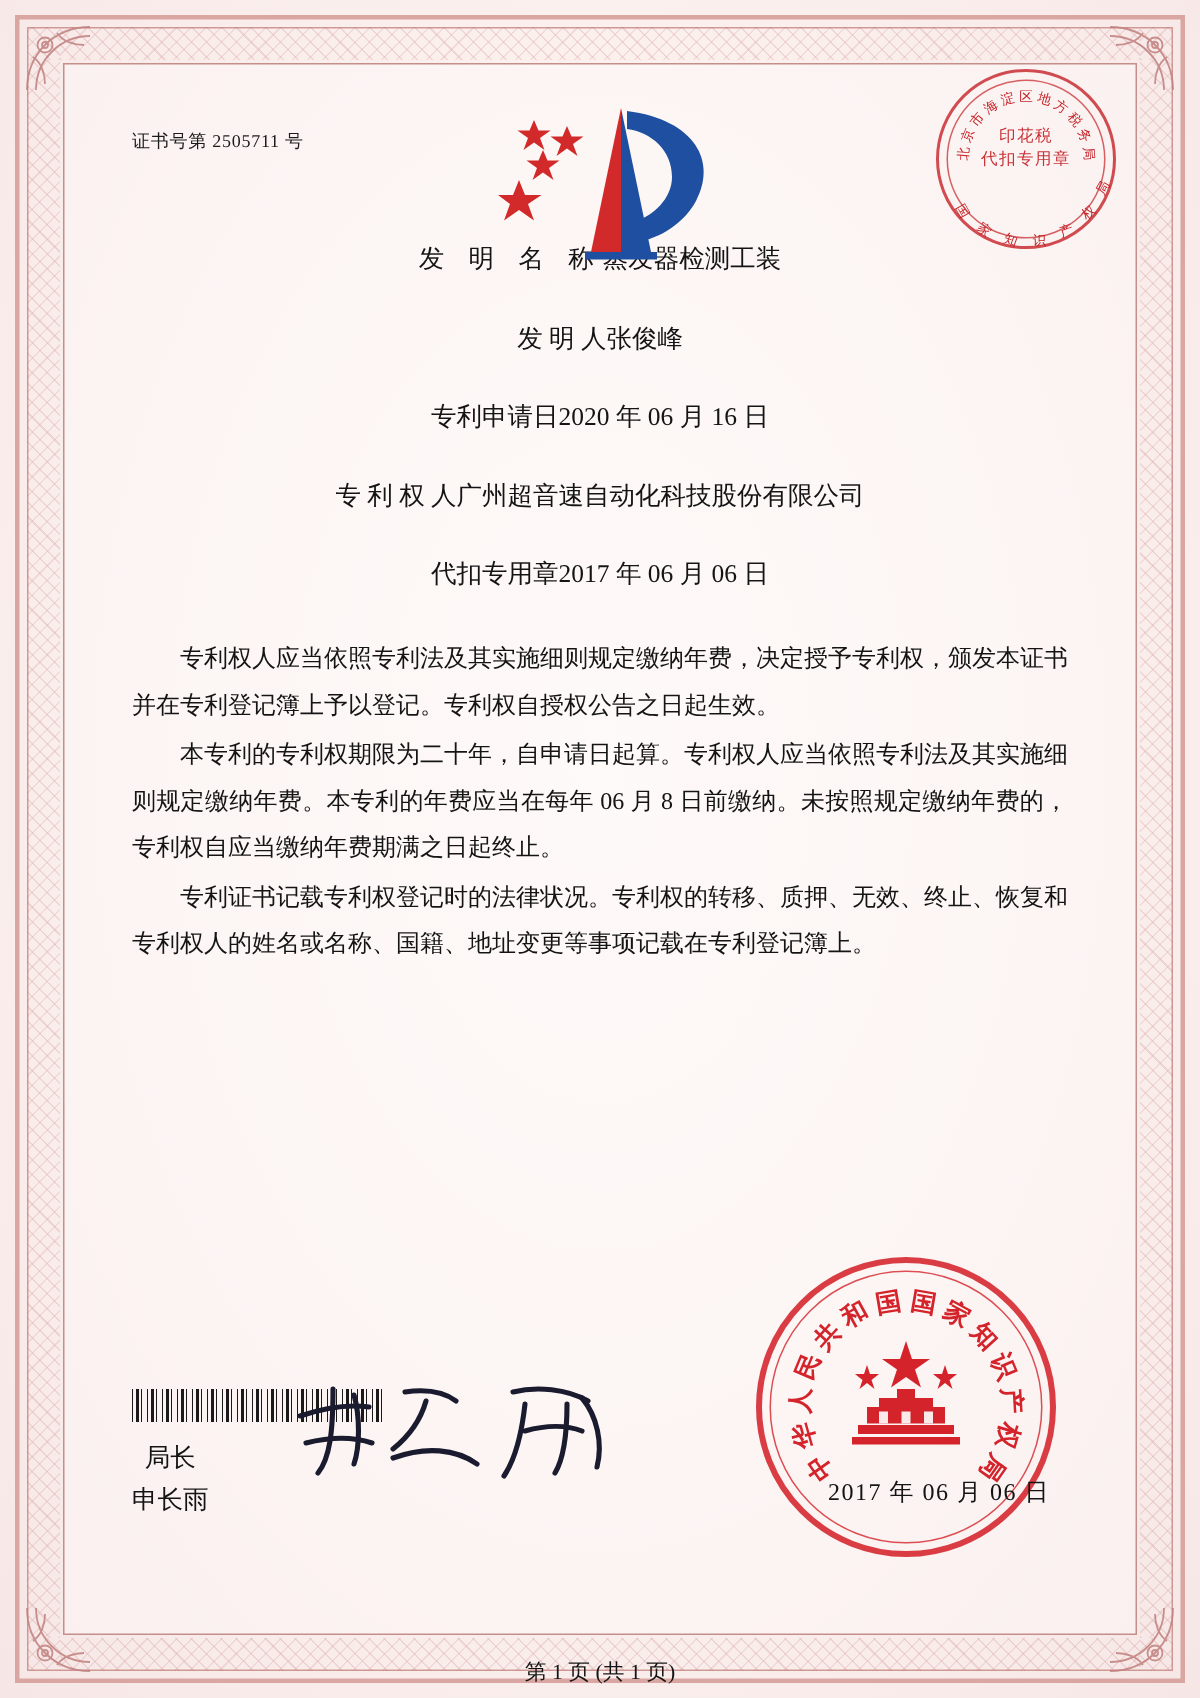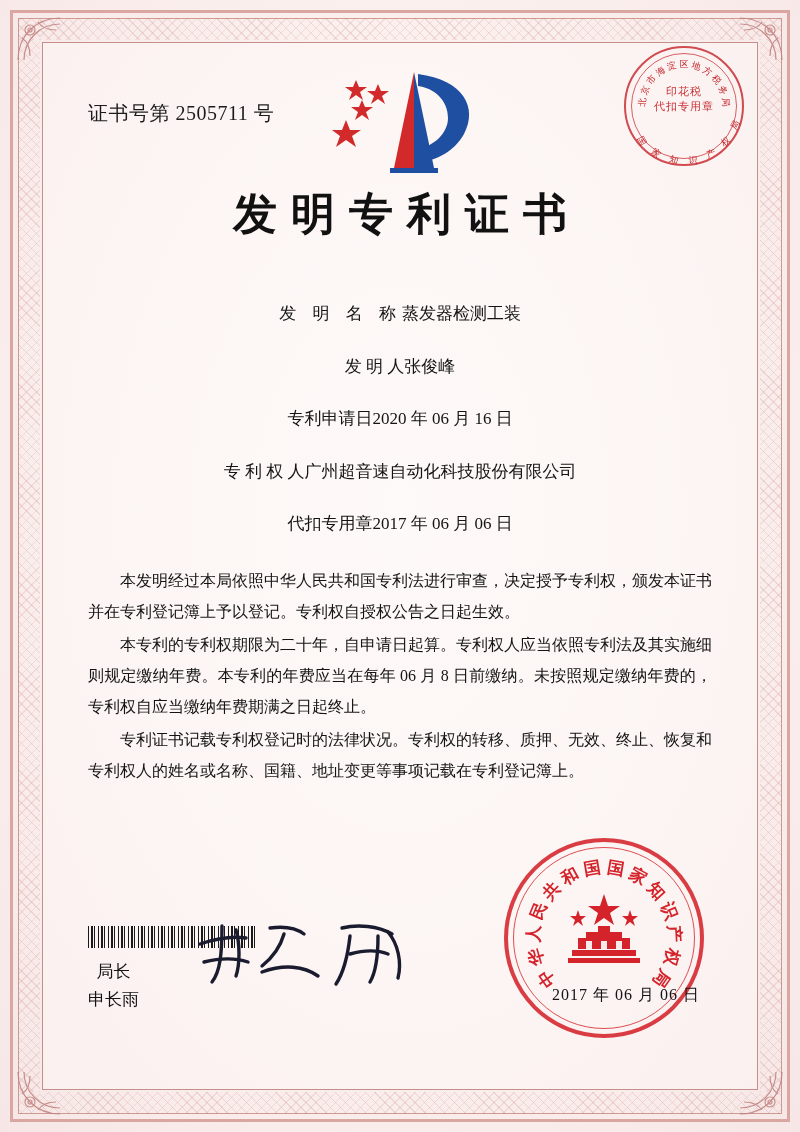--- a/index.html
+++ b/index.html
@@ -80,10 +80,10 @@
   }
 
   .cert-no {
-    font-size: 20px;
+    font-size: 12px;
     color: #1b1b1b;
     letter-spacing: 0.5px;
-    margin-top: 32px;
+    margin-top: 18px;
   }
 
   

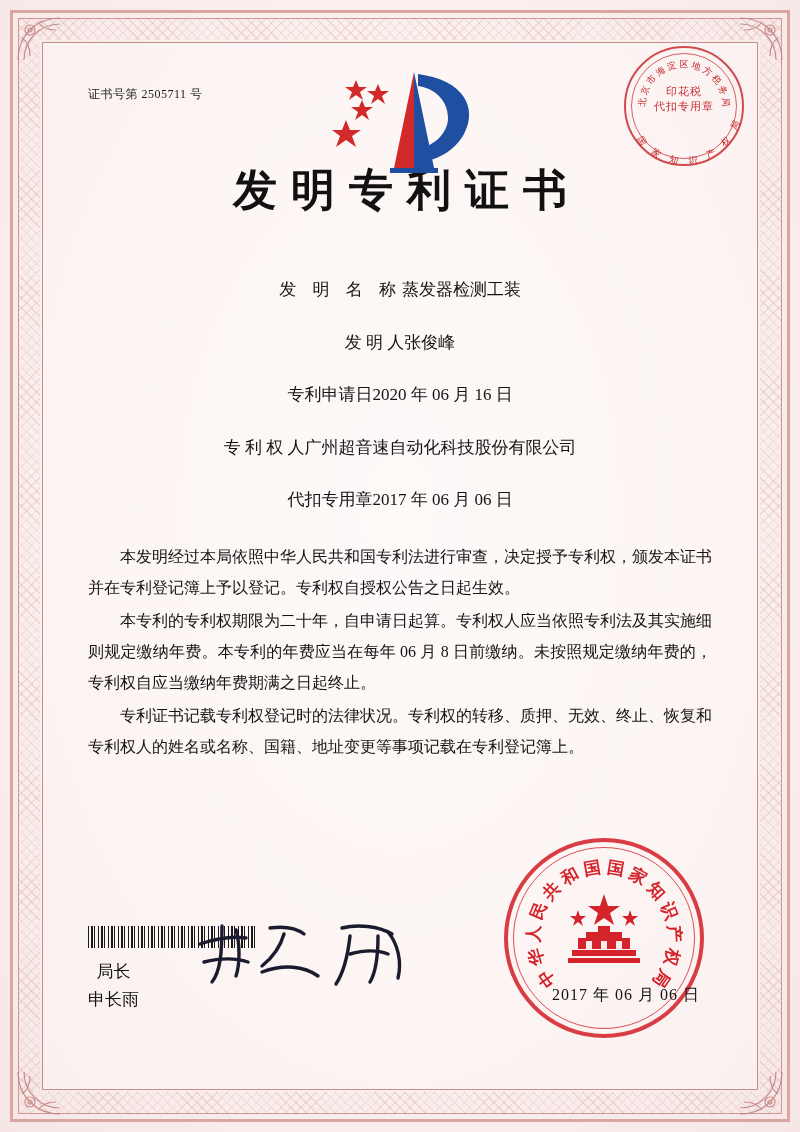--- a/index.html
+++ b/index.html
@@ -372,7 +372,6 @@
       </div>
     </div>
 
-    <div class="main-title">发明专利证书</div>
 
     <div class="fields">
 

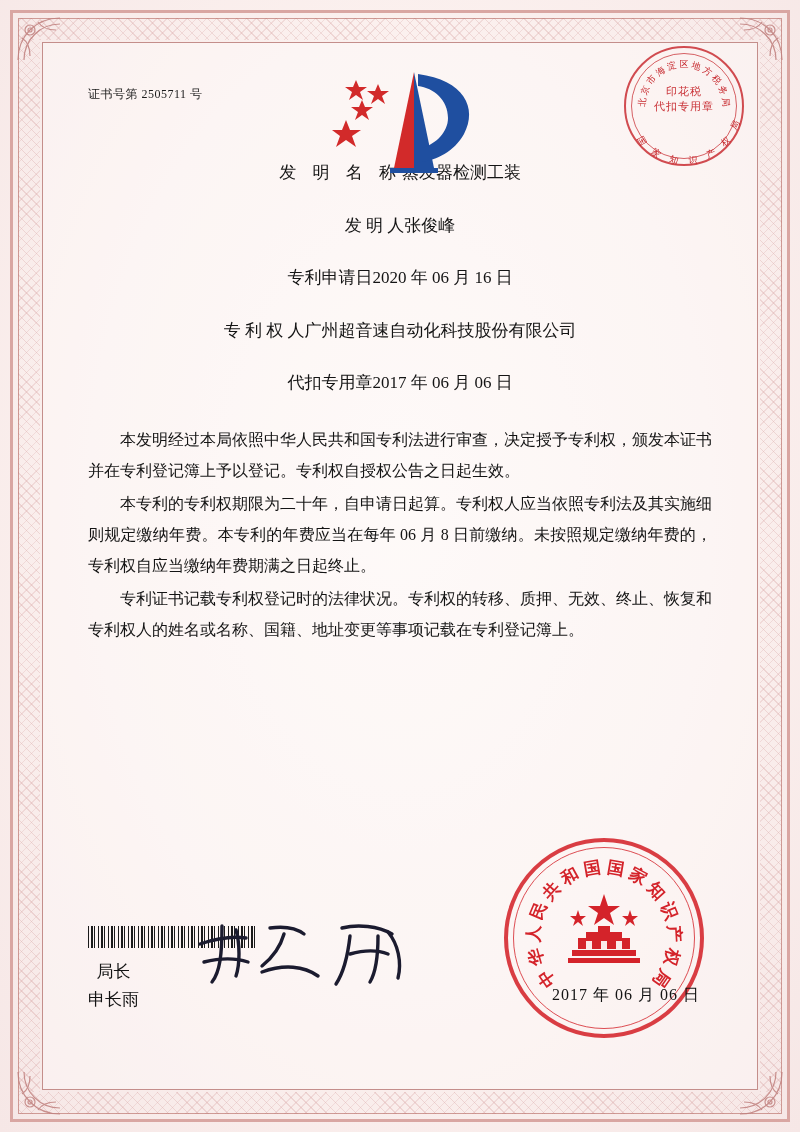--- a/index.html
+++ b/index.html
@@ -399,7 +399,7 @@
     </div>
 
     <div class="paras">
-      <p>本发明经过本局依照中华人民共和国专利法进行审查，决定授予专利权，颁发本证书并在专利登记簿上予以登记。专利权自授权公告之日起生效。</p>
+      <p>专利权人应当依照专利法及其实施细则规定缴纳年费，决定授予专利权，颁发本证书并在专利登记簿上予以登记。专利权自授权公告之日起生效。</p>
       <p>本专利的专利权期限为二十年，自申请日起算。专利权人应当依照专利法及其实施细则规定缴纳年费。本专利的年费应当在每年 06 月 8 日前缴纳。未按照规定缴纳年费的，专利权自应当缴纳年费期满之日起终止。</p>
       <p>专利证书记载专利权登记时的法律状况。专利权的转移、质押、无效、终止、恢复和专利权人的姓名或名称、国籍、地址变更等事项记载在专利登记簿上。</p>
     </div>

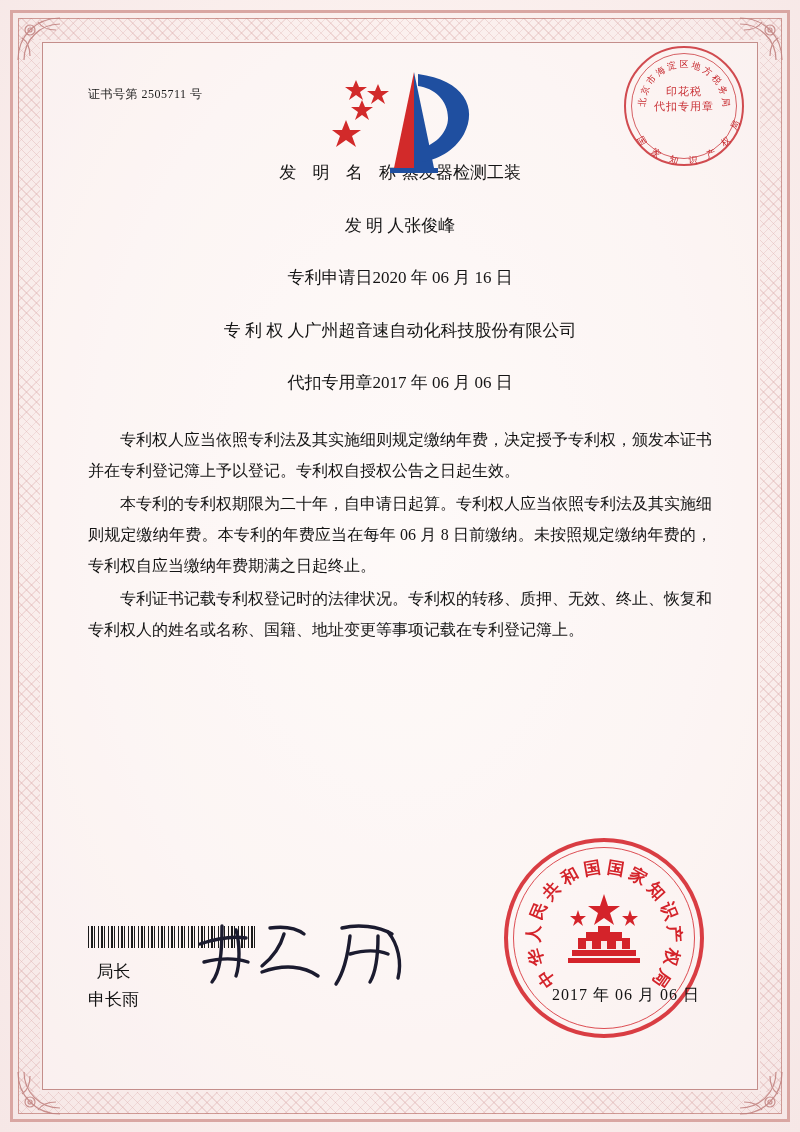--- a/index.html
+++ b/index.html
@@ -470,6 +470,7 @@
 
   </div>
 
+  <div class="page-footer">第 1 页 (共 1 页)</div>
 
 </div>
 

